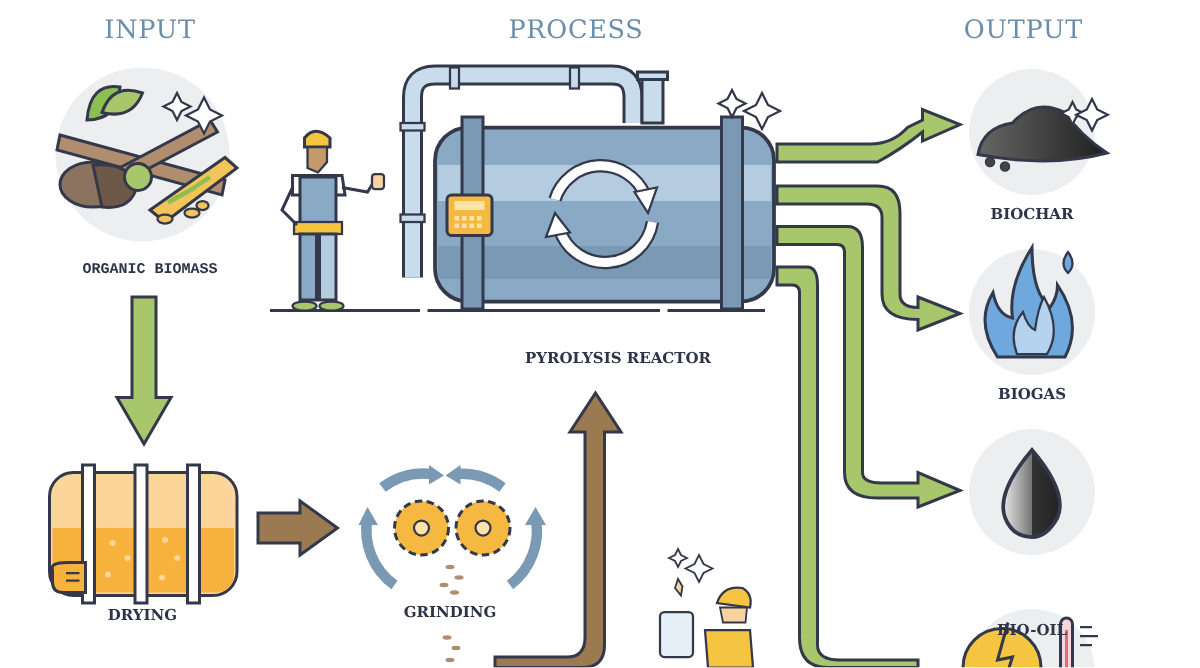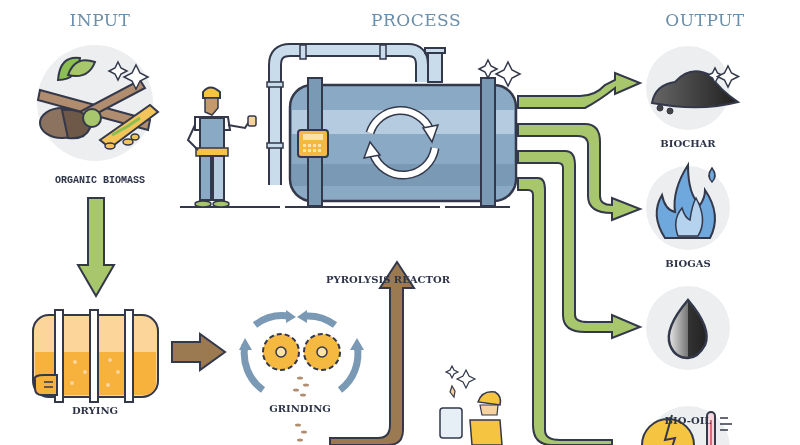--- a/index.html
+++ b/index.html
@@ -15,7 +15,7 @@
 <div class="stage">
 
   <div class="hdr" style="left:55px;top:10px;width:90px;">INPUT</div>
-  <div class="hdr" style="left:356px;top:10px;width:120px;">PROCESS</div>
+  <div class="hdr" style="left:324px;top:10px;width:120px;">PROCESS</div>
   <div class="hdr" style="left:650px;top:10px;width:110px;">OUTPUT</div>
 
   <svg class="art" width="800" height="445" viewBox="0 0 800 445">

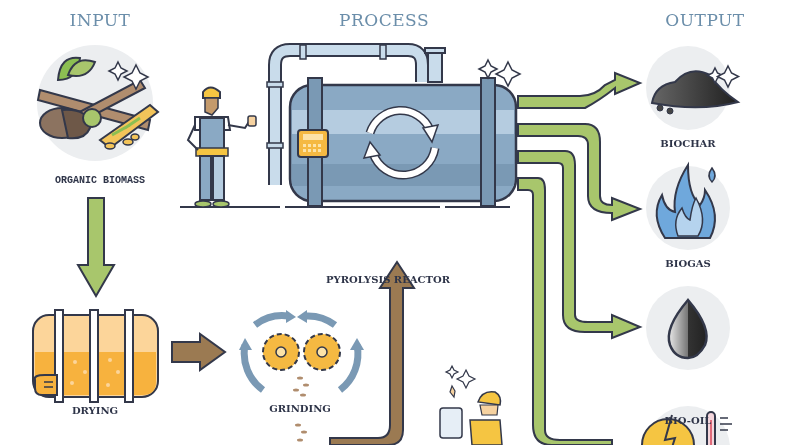--- a/index.html
+++ b/index.html
@@ -16,7 +16,7 @@
 
   <div class="hdr" style="left:55px;top:10px;width:90px;">INPUT</div>
   <div class="hdr" style="left:324px;top:10px;width:120px;">PROCESS</div>
-  <div class="hdr" style="left:650px;top:10px;width:110px;">OUTPUT</div>
+  <div class="hdr" style="left:612px;top:10px;width:110px;text-align:right;">OUTPUT</div>
 
   <svg class="art" width="800" height="445" viewBox="0 0 800 445">
     <defs>

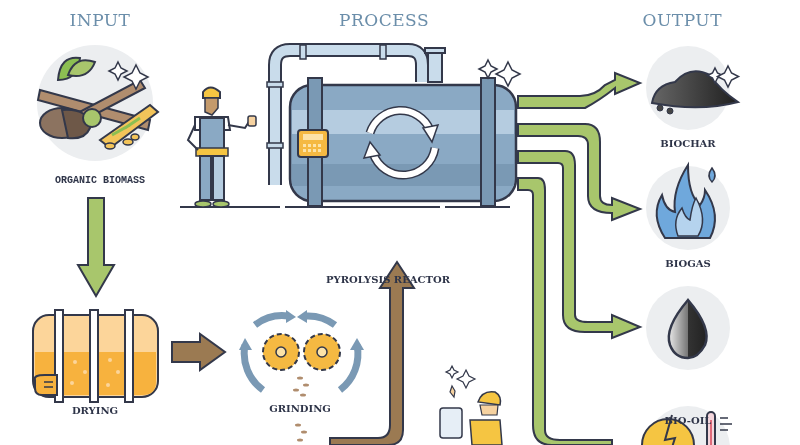--- a/index.html
+++ b/index.html
@@ -222,7 +222,7 @@
   </svg>
 
   <div class="lbl" style="left:20px;top:175px;width:160px;font-family:Liberation Mono, monospace;">ORGANIC BIOMASS</div>
-  <div class="lbl" style="left:268px;top:234px;width:240px;margin-top:40px;">PYROLYSIS REACTOR</div>
+  <div class="lbl" style="left:292px;top:234px;width:240px;">PYROLYSIS REACTOR</div>
   <div class="lbl" style="left:55px;top:405px;width:80px;">DRYING</div>
   <div class="lbl" style="left:255px;top:403px;width:90px;">GRINDING</div>
   <div class="lbl" style="left:648px;top:138px;width:80px;">BIOCHAR</div>

